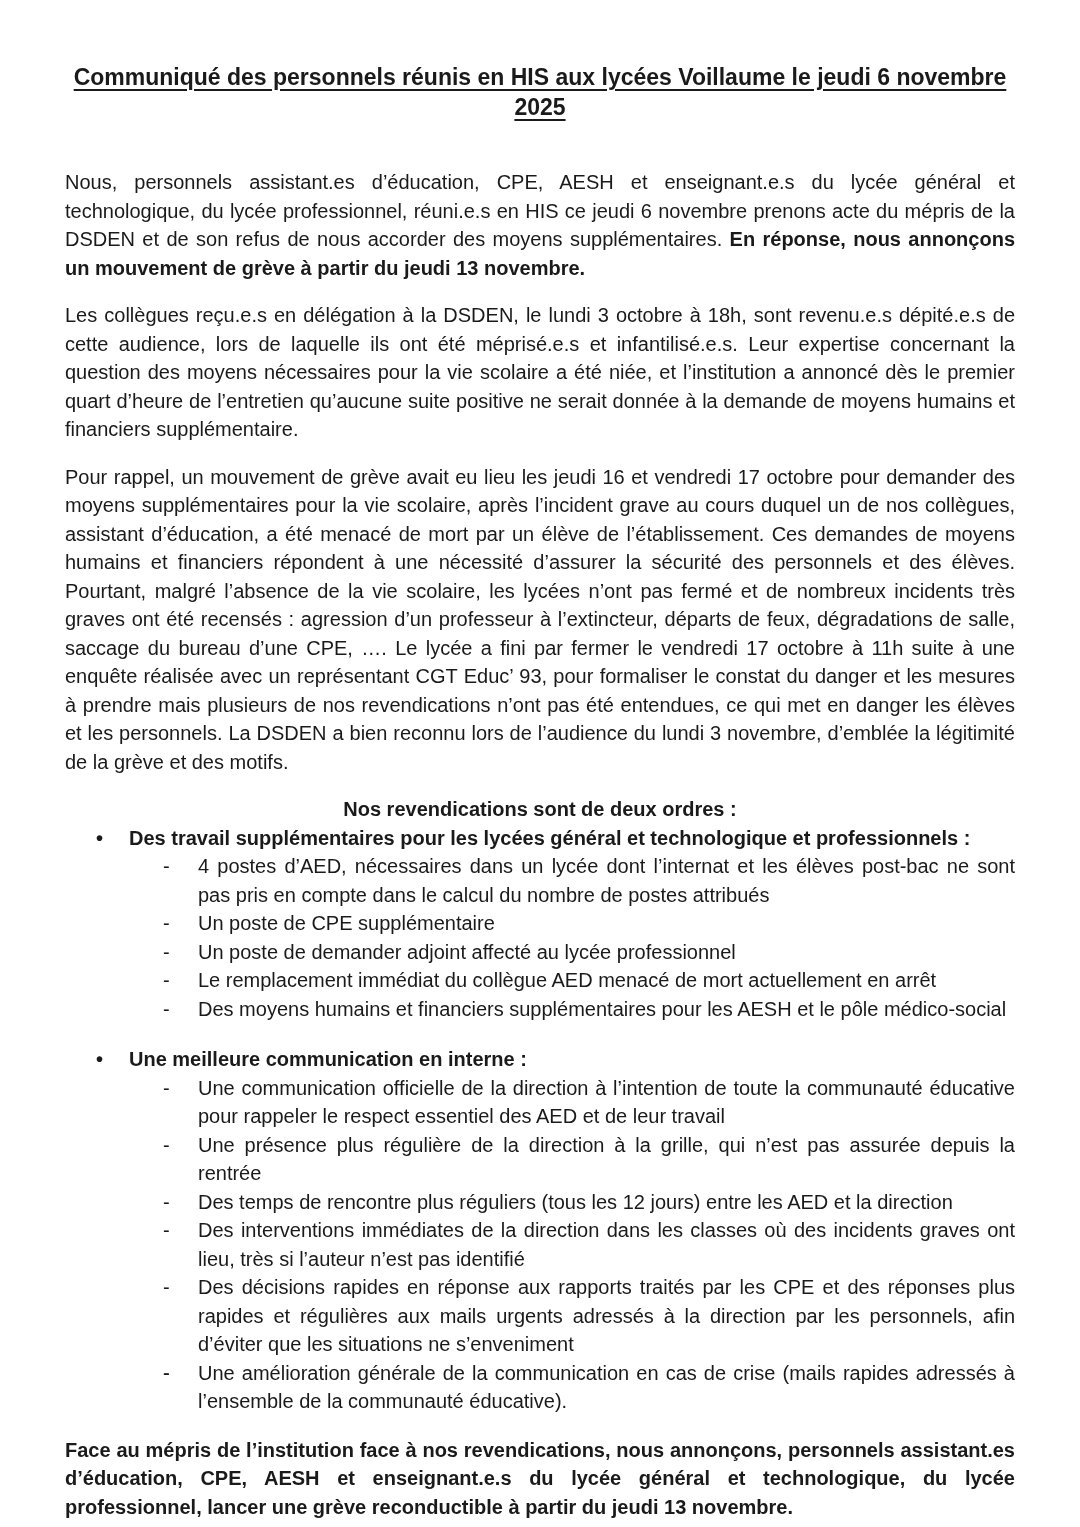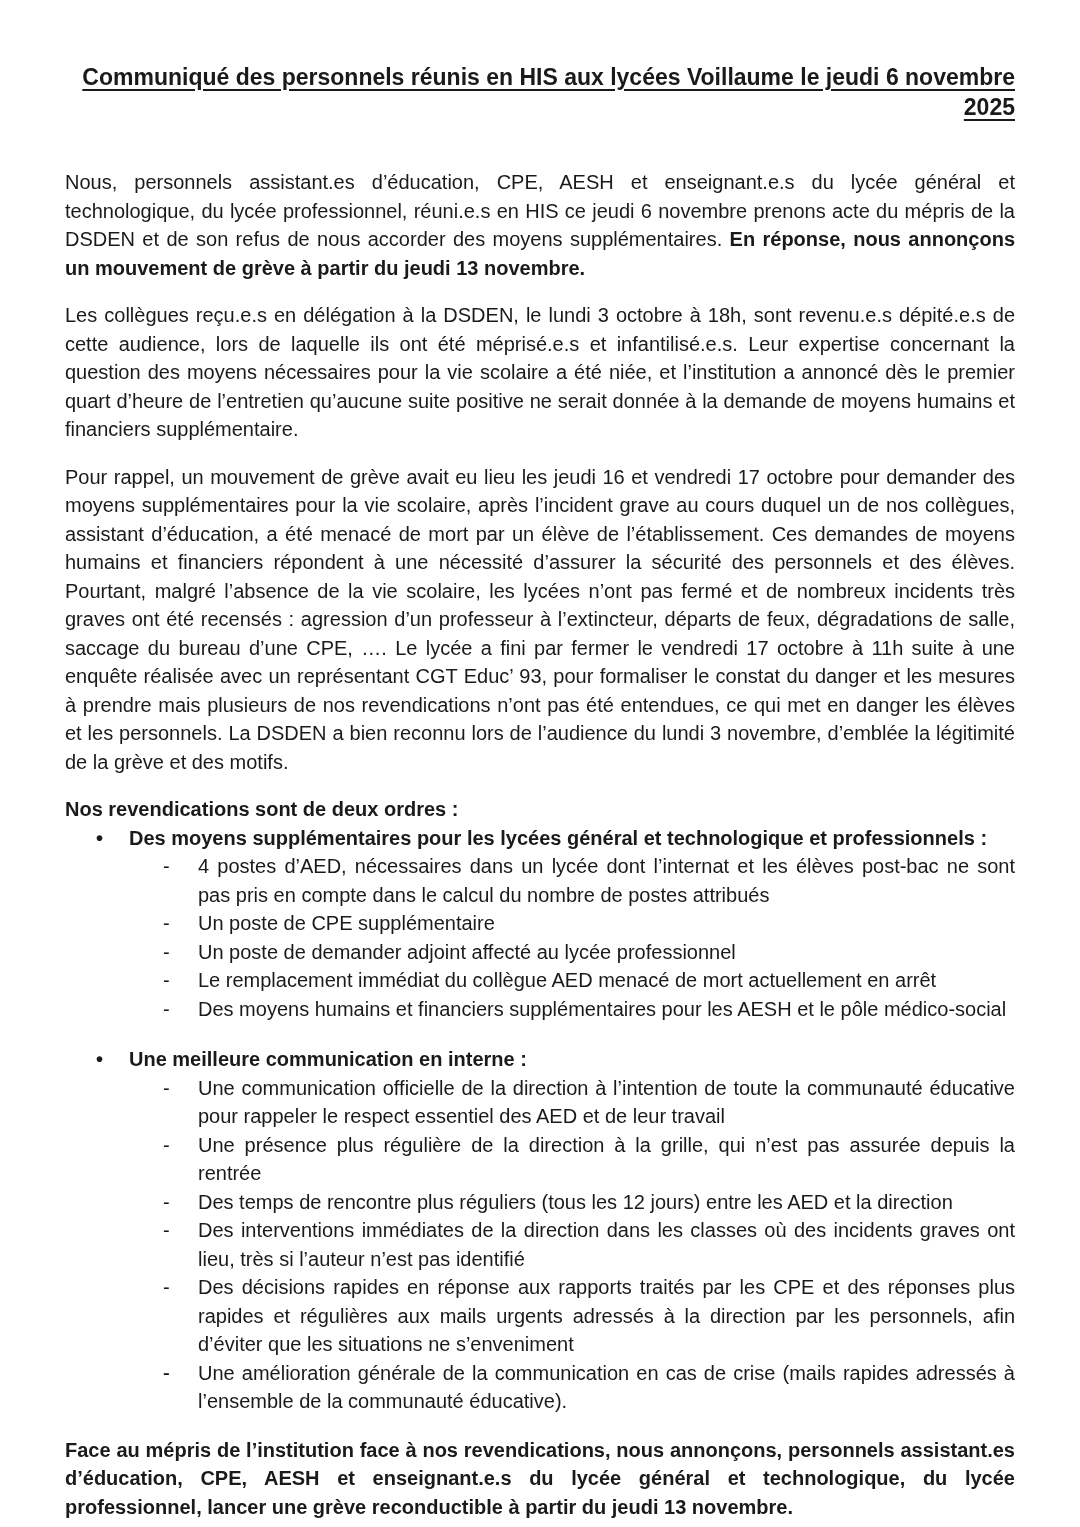--- a/index.html
+++ b/index.html
@@ -23,7 +23,7 @@
   .doc-title {
     font-size: 23px;
     font-weight: bold;
-    text-align: right;
+    text-align: center;
     text-decoration: underline;
     text-underline-offset: 4px;
     margin: 0 0 46px 0;

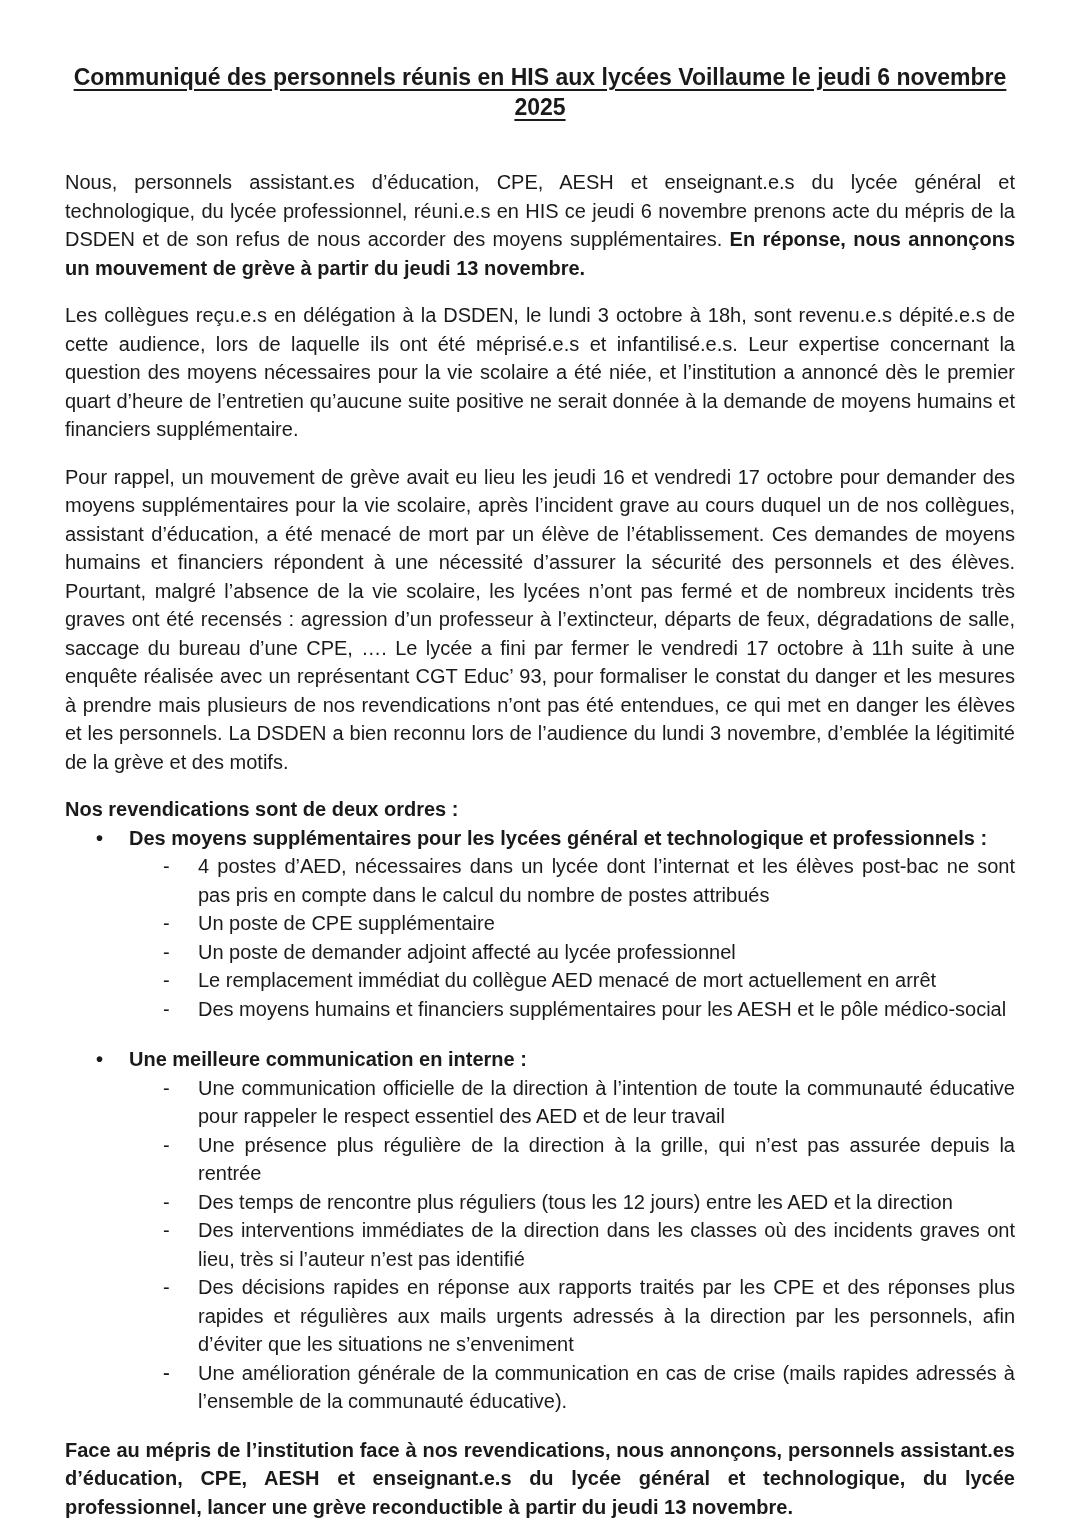--- a/index.html
+++ b/index.html
@@ -41,6 +41,7 @@
     line-height: 28.5px;
     font-weight: bold;
     margin: 0;
+    text-align: center;
   }
   .bullet-group { margin: 0; }
   .bullet-group.second { margin-top: 22px; }

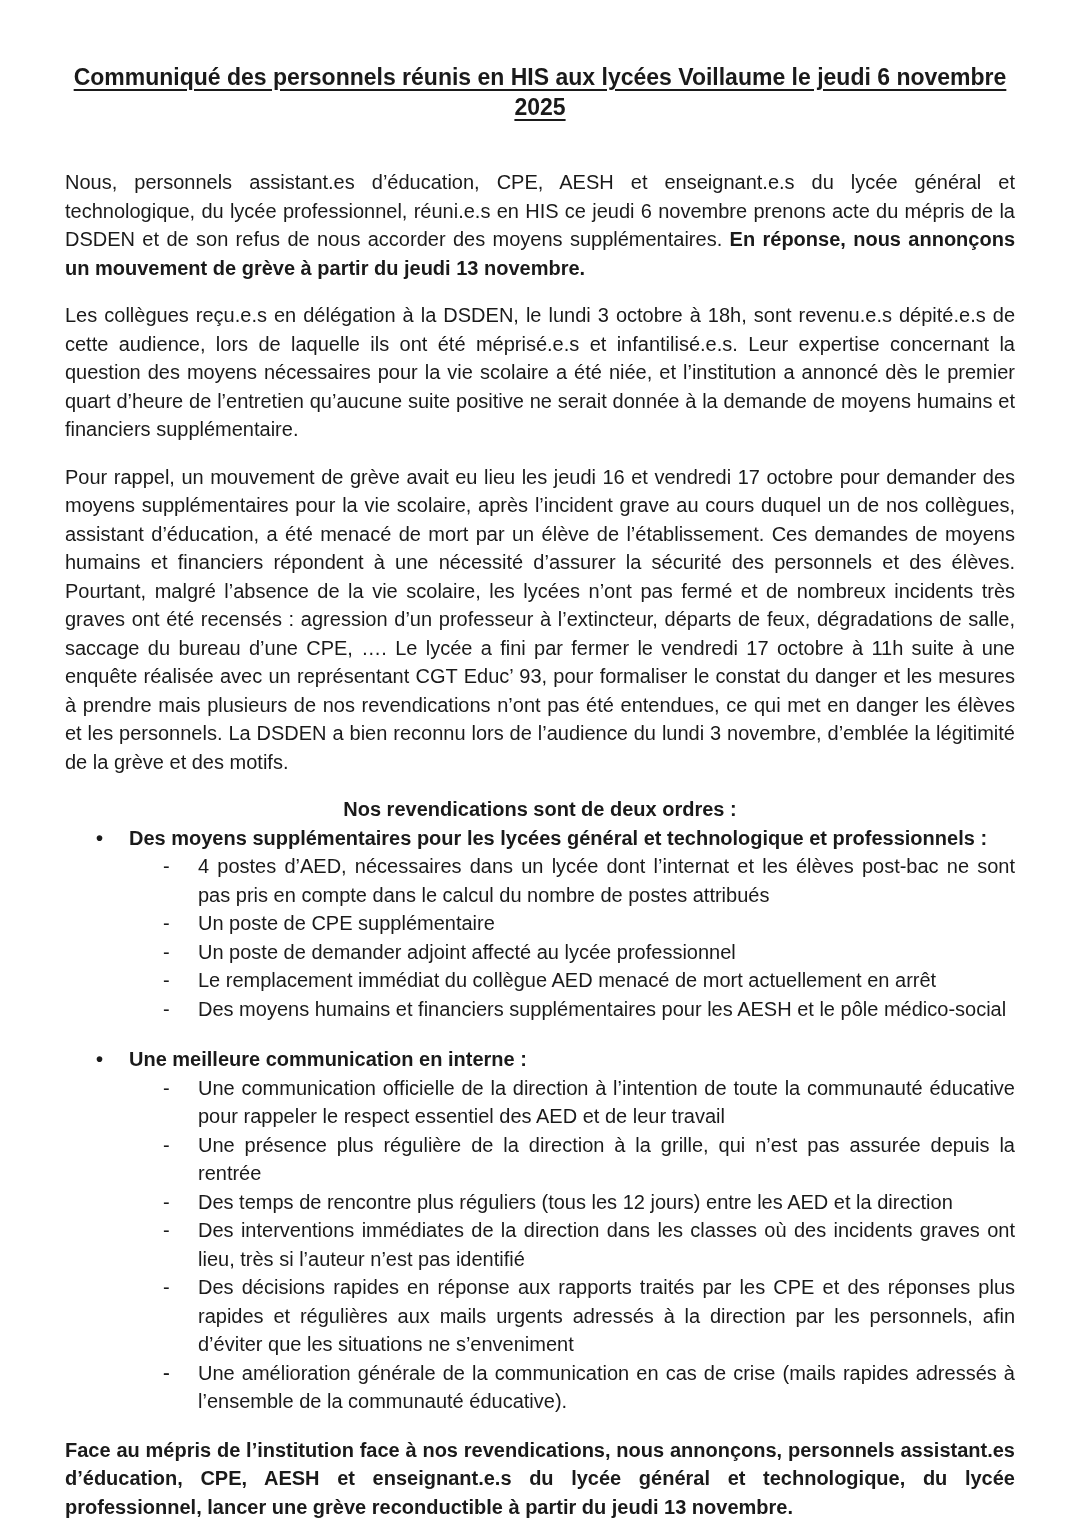--- a/index.html
+++ b/index.html
@@ -92,7 +92,7 @@
 
   <div class="bullet-group">
     <div class="bullet-row">
-      <span class="bullet-marker">•</span><span>Des moyens supplémentaires pour les lycées général et technologique et professionnels :</span>
+      <span class="bullet-marker">•</span><span>Des travail supplémentaires pour les lycées général et technologique et professionnels :</span>
     </div>
     <div class="dash-item">
       <span class="dash-marker">-</span><span>4 postes d’AED, nécessaires dans un lycée dont l’internat et les élèves post-bac ne sont pas pris en compte dans le calcul du nombre de postes attribués</span>

